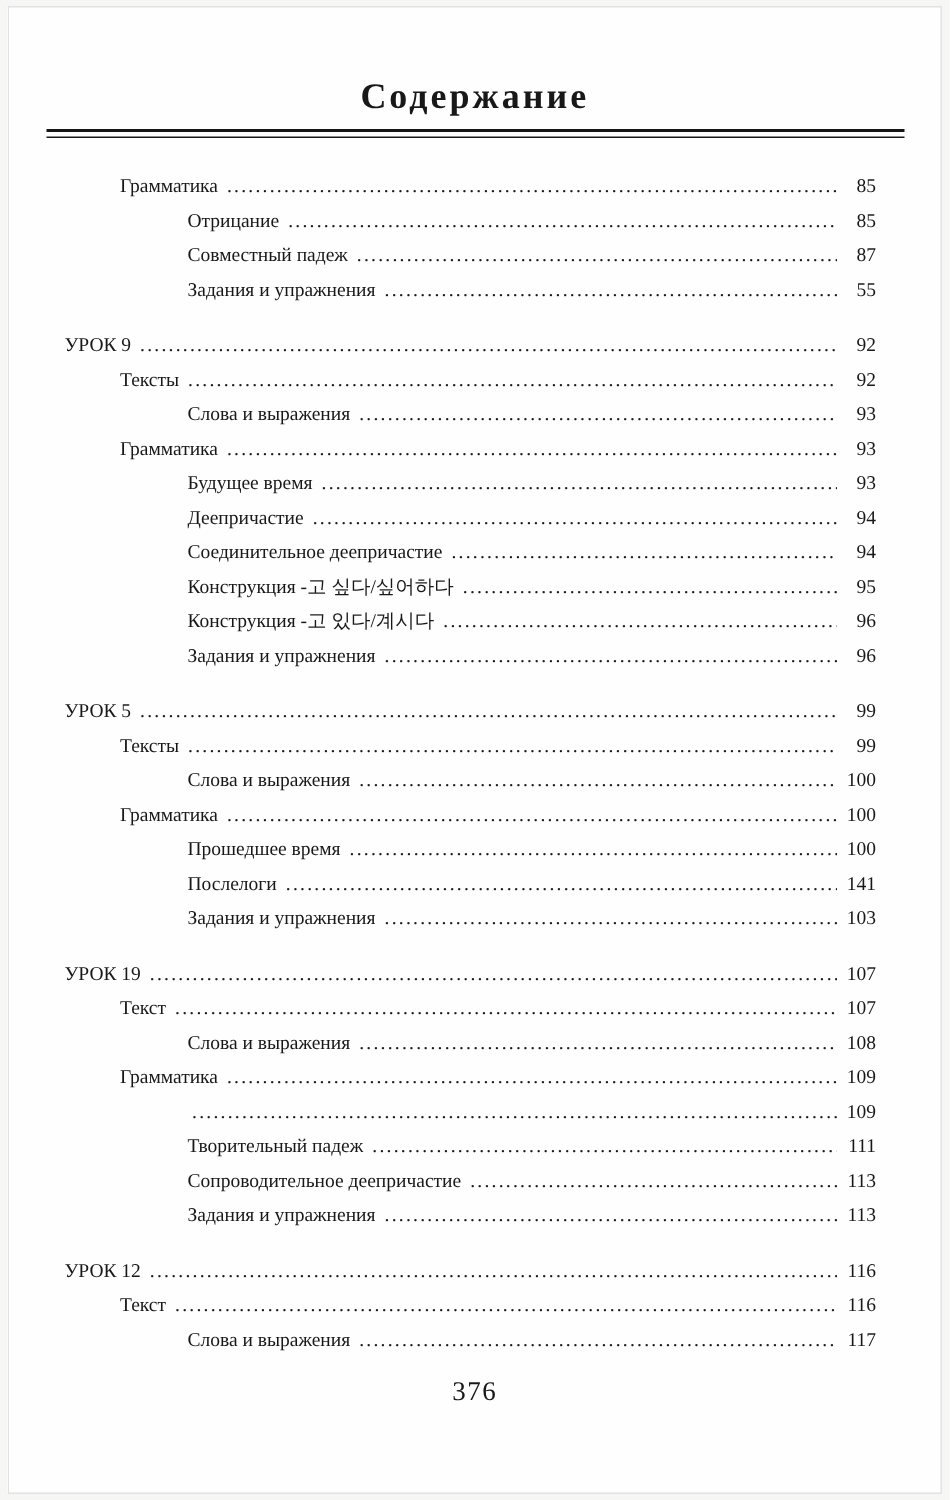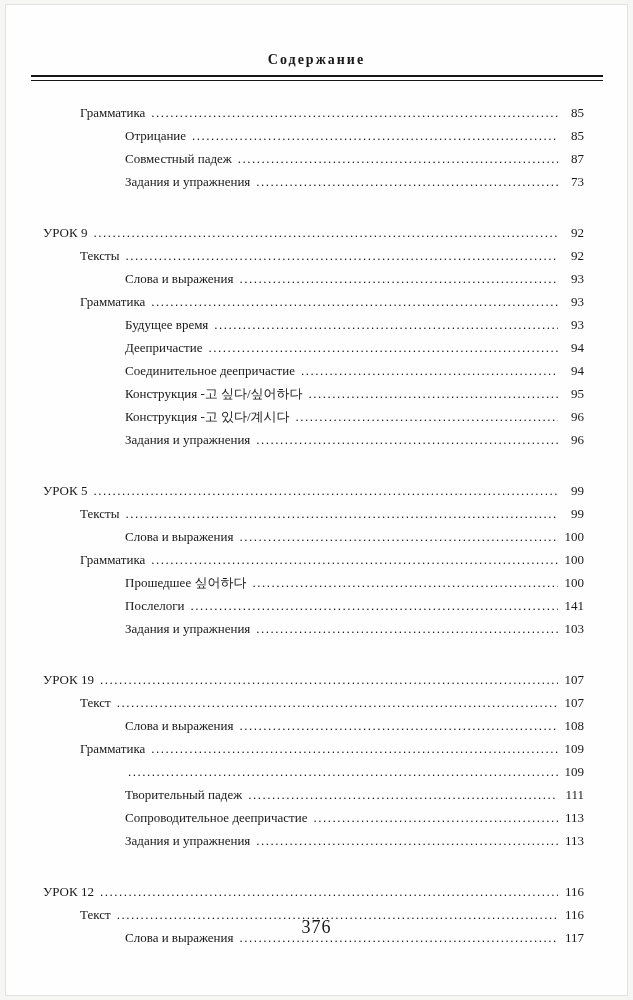--- a/index.html
+++ b/index.html
@@ -24,7 +24,7 @@
   .title {
     text-align: center;
     font-weight: bold;
-    font-size: 14px;
+    font-size: 24px;
     letter-spacing: 2px;
     padding-top: 48px;
   }

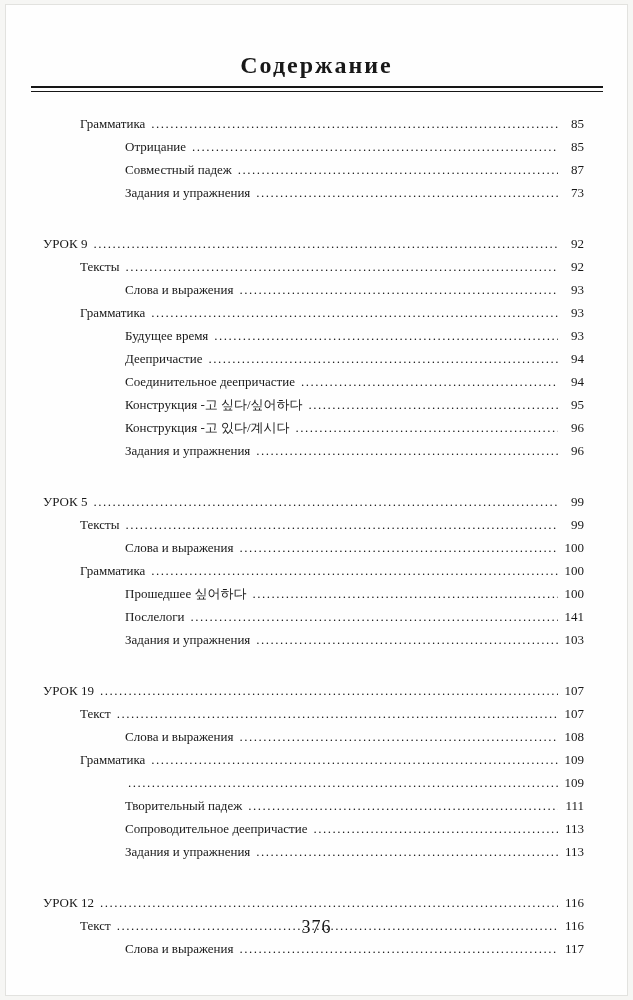--- a/index.html
+++ b/index.html
@@ -106,7 +106,7 @@
       <div class="row level-2">
         <span class="label">Задания и упражнения</span>
         <span class="leader"></span>
-        <span class="pagenum">73</span>
+        <span class="pagenum">55</span>
       </div>
       <div class="row level-0 gap">
         <span class="label">УРОК 9</span>

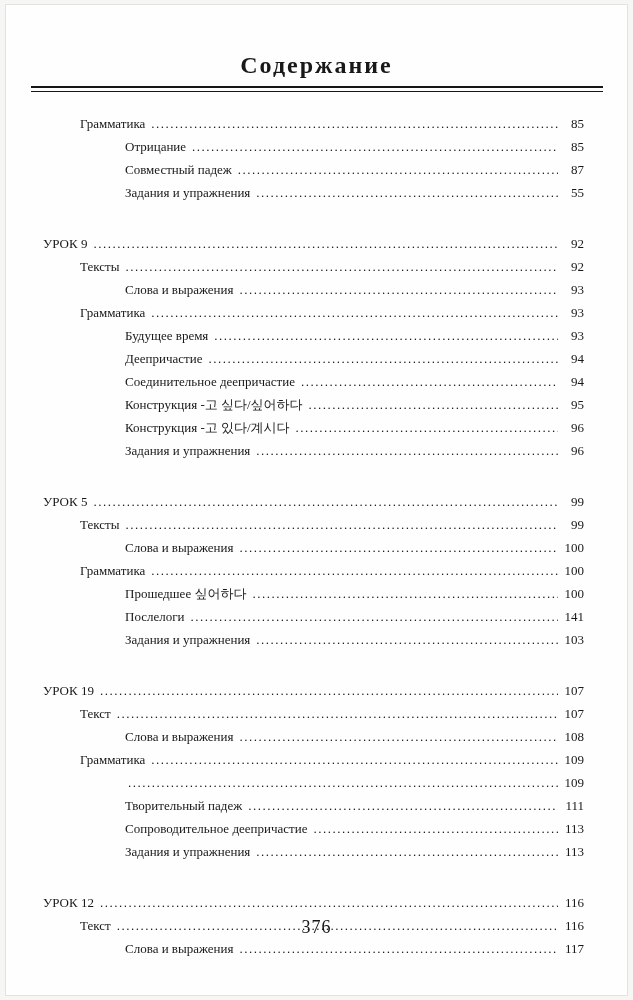--- a/index.html
+++ b/index.html
@@ -45,7 +45,7 @@
     line-height: 23px;
     white-space: nowrap;
   }
-  .row.gap { margin-top: 28px; }
+  .row.gap { margin-top: 14px; }
   .row.level-0 { padding-left: 4px; }
   .row.level-1 { padding-left: 41px; }
   .row.level-2 { padding-left: 86px; }

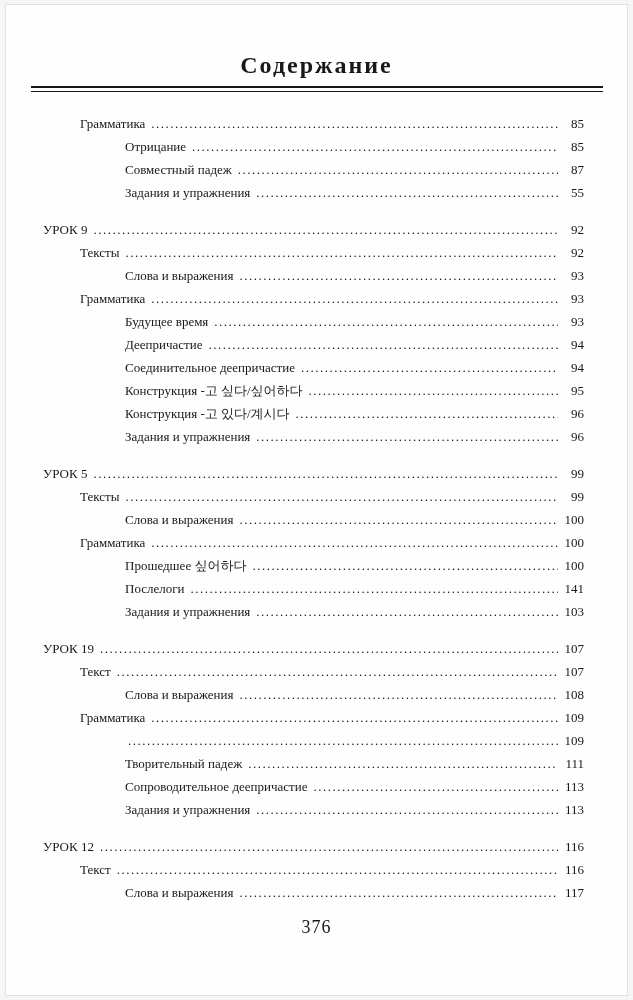--- a/index.html
+++ b/index.html
@@ -179,7 +179,7 @@
         <span class="pagenum">100</span>
       </div>
       <div class="row level-2">
-        <span class="label">Прошедшее 싶어하다</span>
+        <span class="label">Прошедшее время</span>
         <span class="leader"></span>
         <span class="pagenum">100</span>
       </div>

